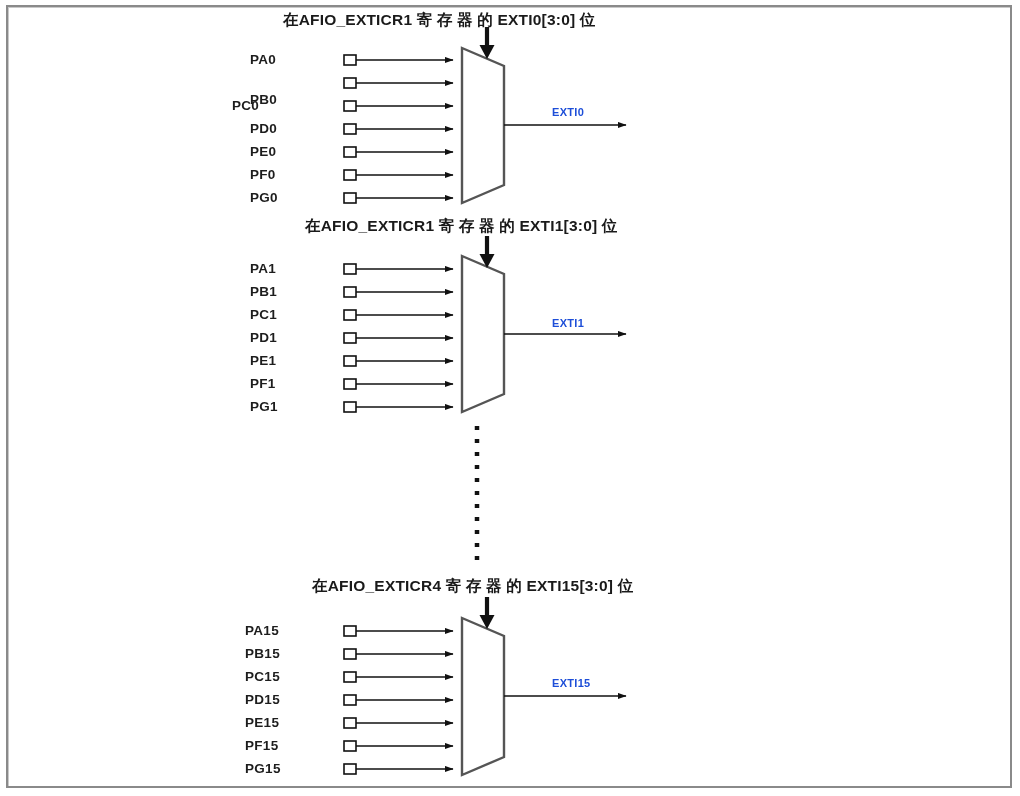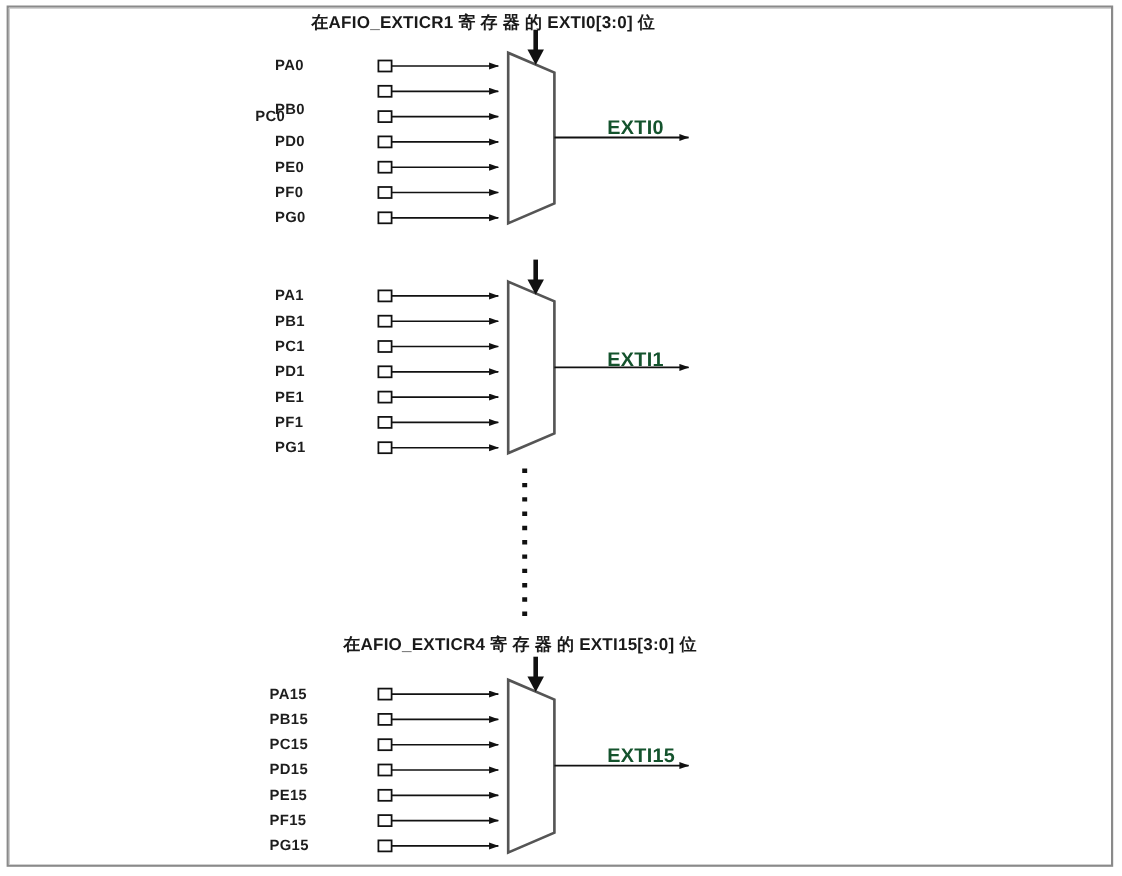--- a/index.html
+++ b/index.html
@@ -65,9 +65,9 @@
   }
   .out-label {
     position: absolute;
-    font-size: 18px;
+    font-size: 11px;
     font-weight: bold;
-    color: #14532d;
+    color: #1d4ed8;
     white-space: nowrap;
     letter-spacing: 0.3px;
   }

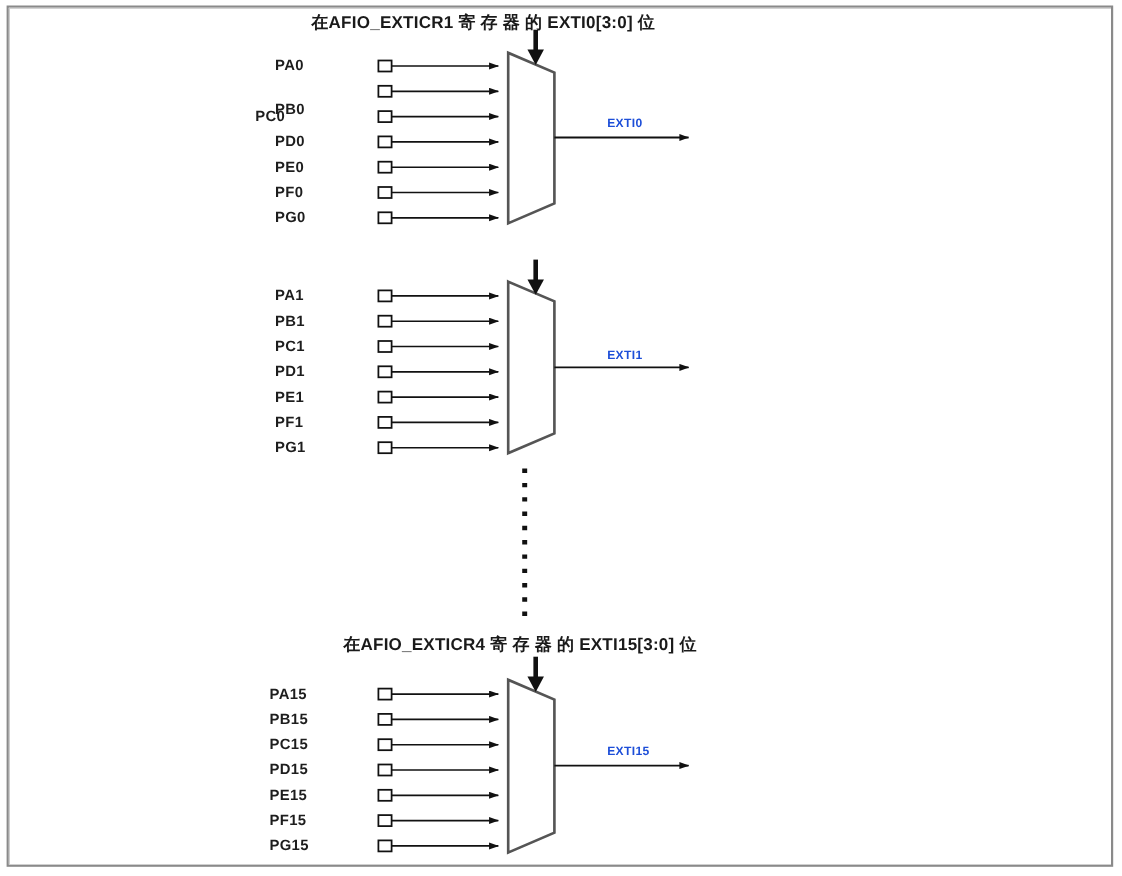--- a/index.html
+++ b/index.html
@@ -101,6 +101,7 @@
 
   <div class="out-label" style="left:552px; top:106px;">EXTI0</div>
 
+  <div class="blk-title" style="left:305px; top:216px;">在AFIO_EXTICR1 寄 存 器 的 EXTI1[3:0] 位</div>
 
   <div class="pin-label" style="left:250px; top:261px; width:65px;">PA1</div>
   <div class="pin-label" style="left:250px; top:284px; width:65px;">PB1</div>

